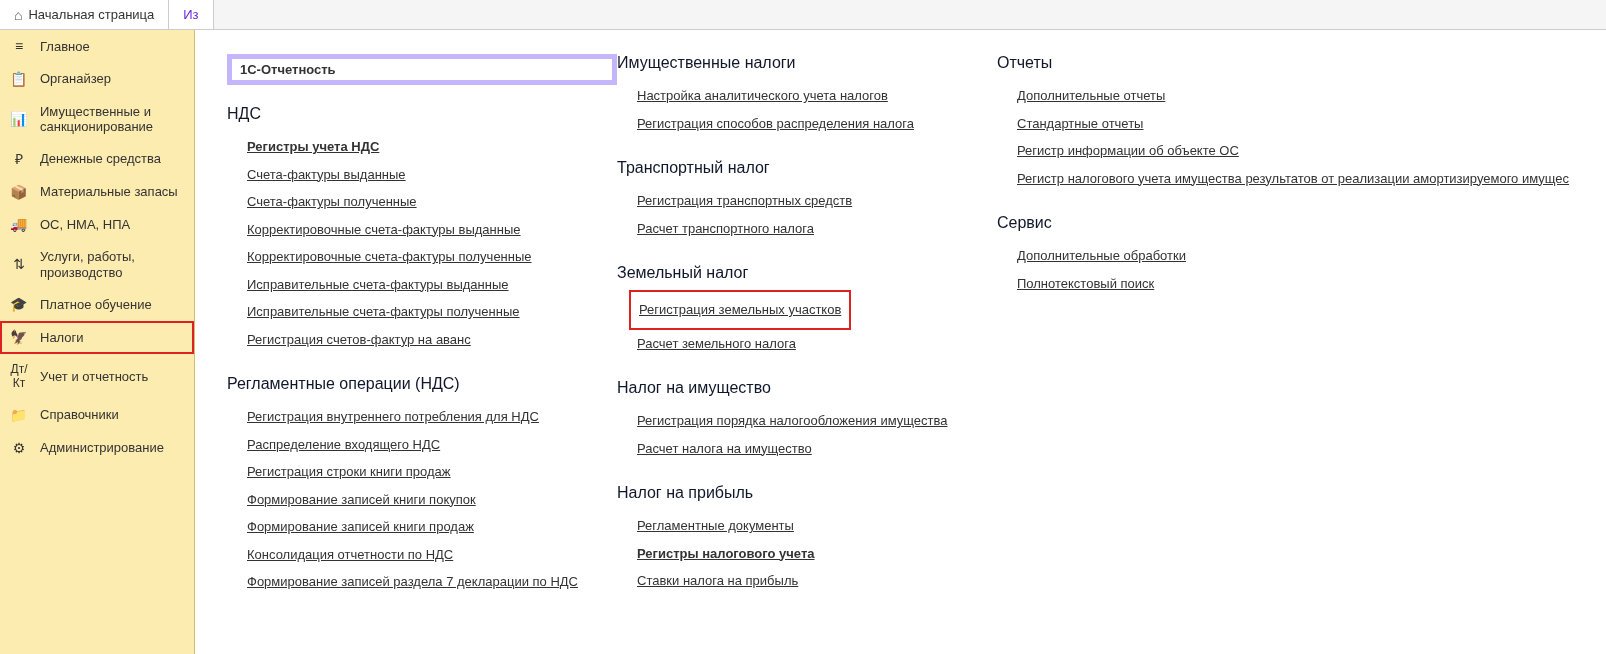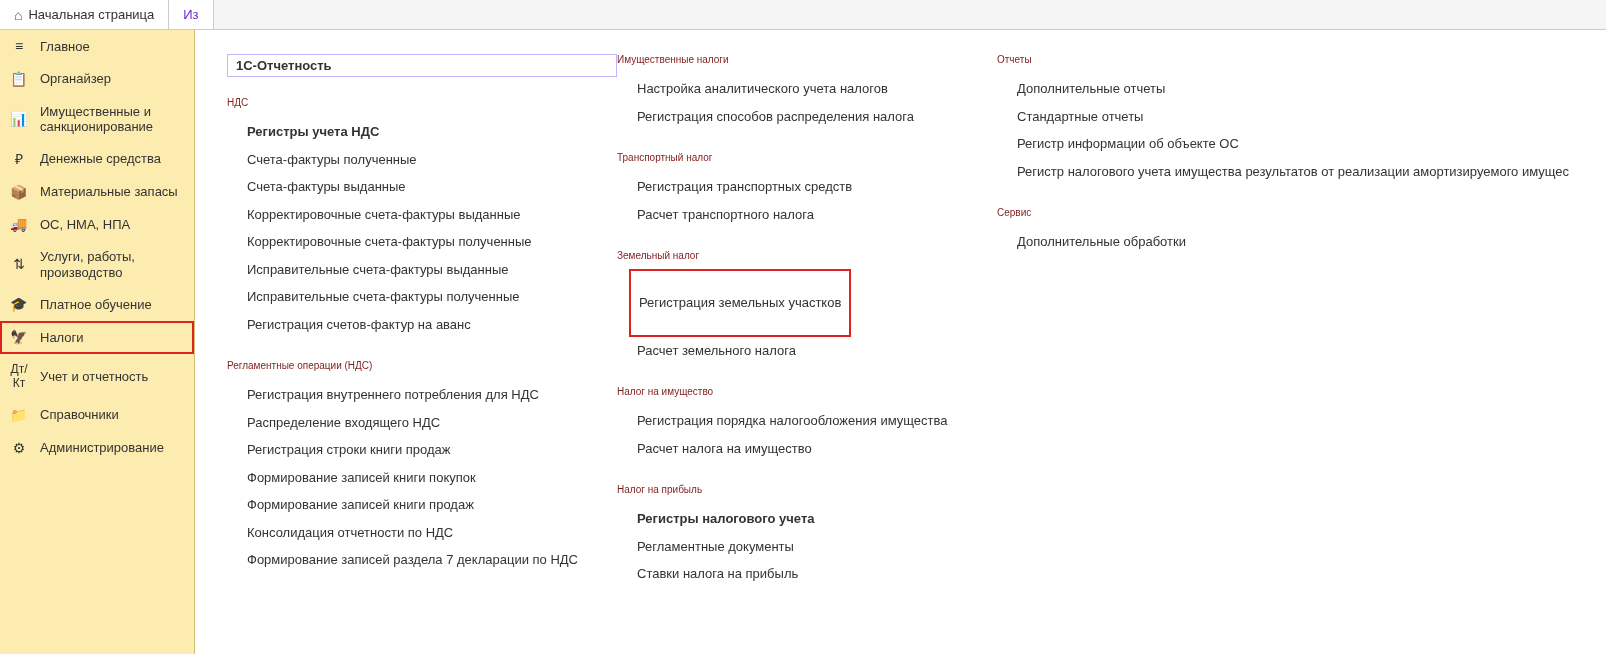--- a/index.html
+++ b/index.html
@@ -19,7 +19,7 @@
   .col1 { width: 390px; }
   .col2 { width: 380px; }
   .col3 { flex: 1; }
-  .boxed { display: inline-block; border: 1px solid #c4b5fd; padding: 3px 8px; font-weight: bold; margin-bottom: 20px; cursor: pointer; }
+  .boxed { display: inline-block; border: 5px solid #c4b5fd; padding: 3px 8px; font-weight: bold; margin-bottom: 20px; cursor: pointer; }
   .grp-h { color: #7f1d1d; font-size: 10px; margin: 0 0 10px 0; font-weight: normal; }
   .grp { margin-bottom: 22px; }
   .link { color: #333; padding: 4px 0 4px 20px; cursor: pointer; line-height: 1.5; }

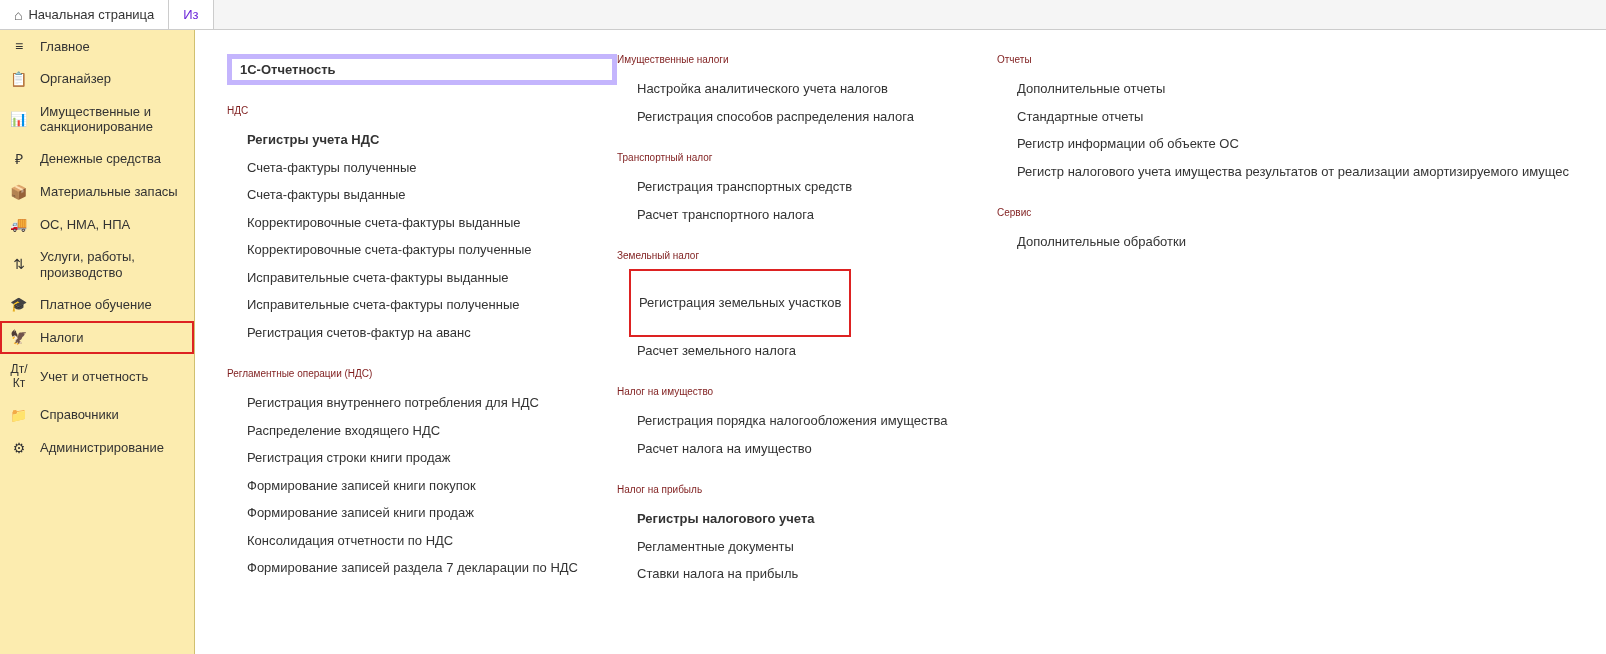--- a/index.html
+++ b/index.html
@@ -20,7 +20,7 @@
   .col2 { width: 380px; }
   .col3 { flex: 1; }
   .boxed { display: inline-block; border: 5px solid #c4b5fd; padding: 3px 8px; font-weight: bold; margin-bottom: 20px; cursor: pointer; }
-  .grp-h { color: #7f1d1d; font-size: 10px; margin: 0 0 10px 0; font-weight: normal; }
+  .grp-h { color: #0f172a; font-size: 16px; margin: 0 0 10px 0; font-weight: normal; }
   .grp { margin-bottom: 22px; }
   .link { color: #333; padding: 4px 0 4px 20px; cursor: pointer; line-height: 1.5; }
   .link.bold { font-weight: bold; }

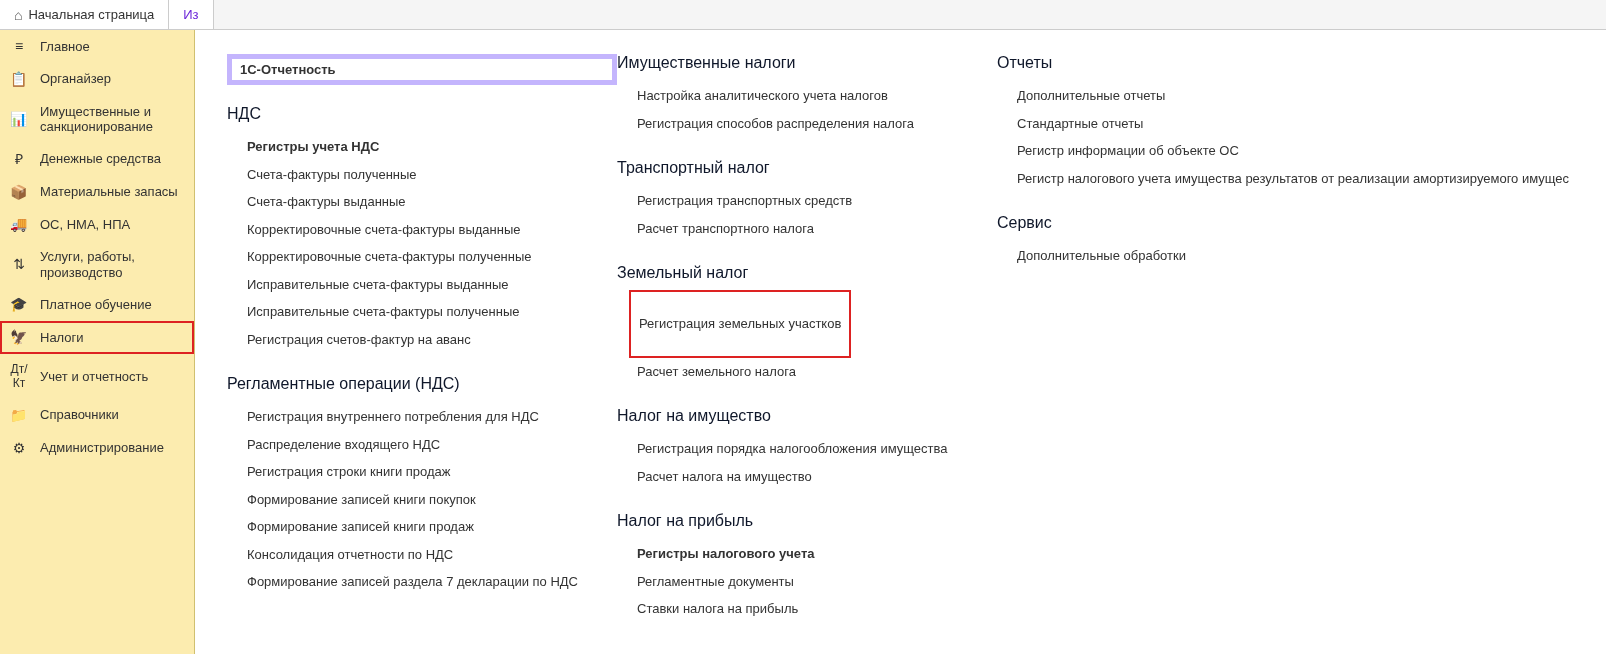--- a/index.html
+++ b/index.html
@@ -22,7 +22,7 @@
   .boxed { display: inline-block; border: 5px solid #c4b5fd; padding: 3px 8px; font-weight: bold; margin-bottom: 20px; cursor: pointer; }
   .grp-h { color: #0f172a; font-size: 16px; margin: 0 0 10px 0; font-weight: normal; }
   .grp { margin-bottom: 22px; }
-  .link { color: #333; padding: 4px 0 4px 20px; cursor: pointer; line-height: 1.5; }
+  .link { color: #333; padding: 4px 0 4px 20px; cursor: pointer; line-height: 1.5; text-decoration: underline; }
   .link.bold { font-weight: bold; }
   .link.hl { display: inline-block; outline: 2px solid #d22; padding: 22px 8px; margin-left: 14px; margin-bottom: 2px;}
   .col2 .grp-h, .col3 .grp-h { margin-top: 0; }

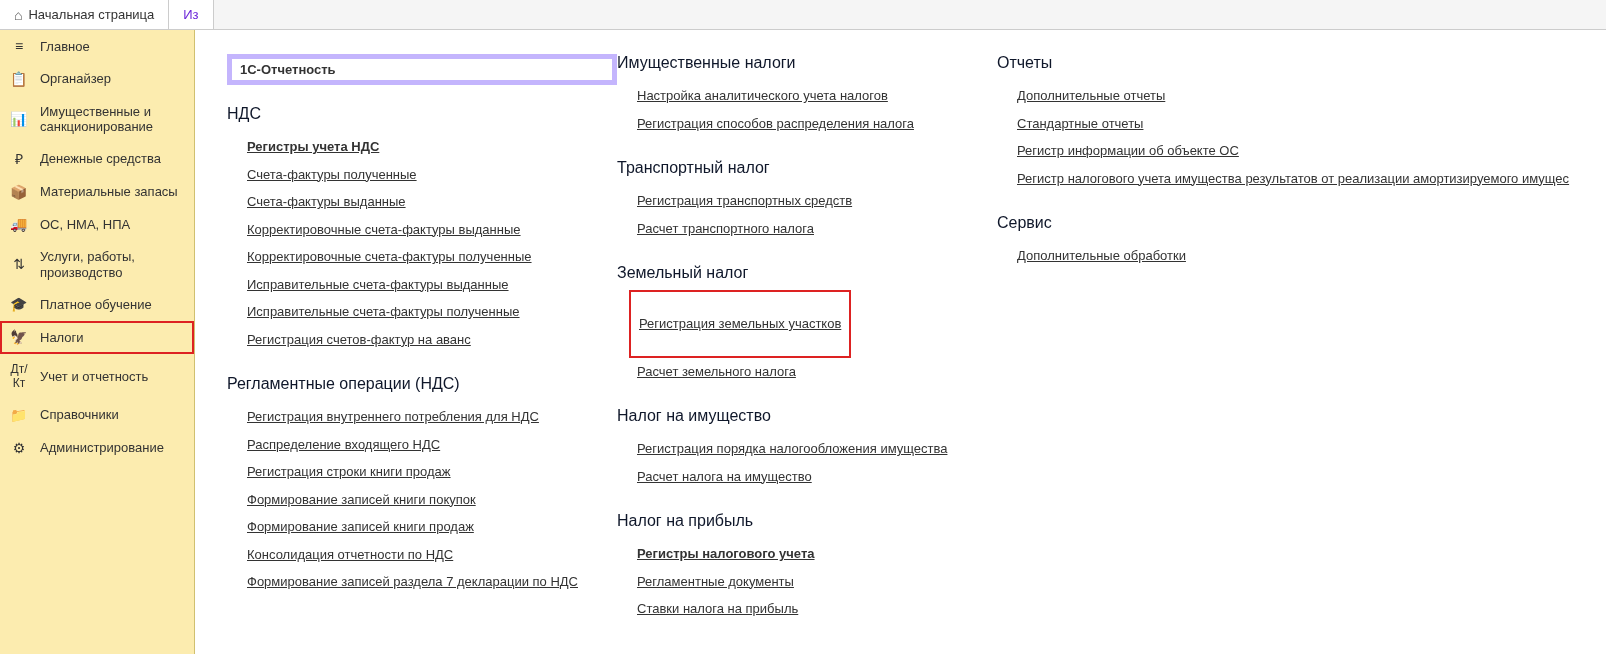--- a/index.html
+++ b/index.html
@@ -98,8 +98,8 @@
           <div class="grp">
             <div class="grp-h">НДС</div>
             <div class="link bold">Регистры учета НДС</div>
+            <div class="link">Счета-фактуры выданные</div>
             <div class="link">Счета-фактуры полученные</div>
-            <div class="link">Счета-фактуры выданные</div>
             <div class="link">Корректировочные счета-фактуры выданные</div>
             <div class="link">Корректировочные счета-фактуры полученные</div>
             <div class="link">Исправительные счета-фактуры выданные</div>

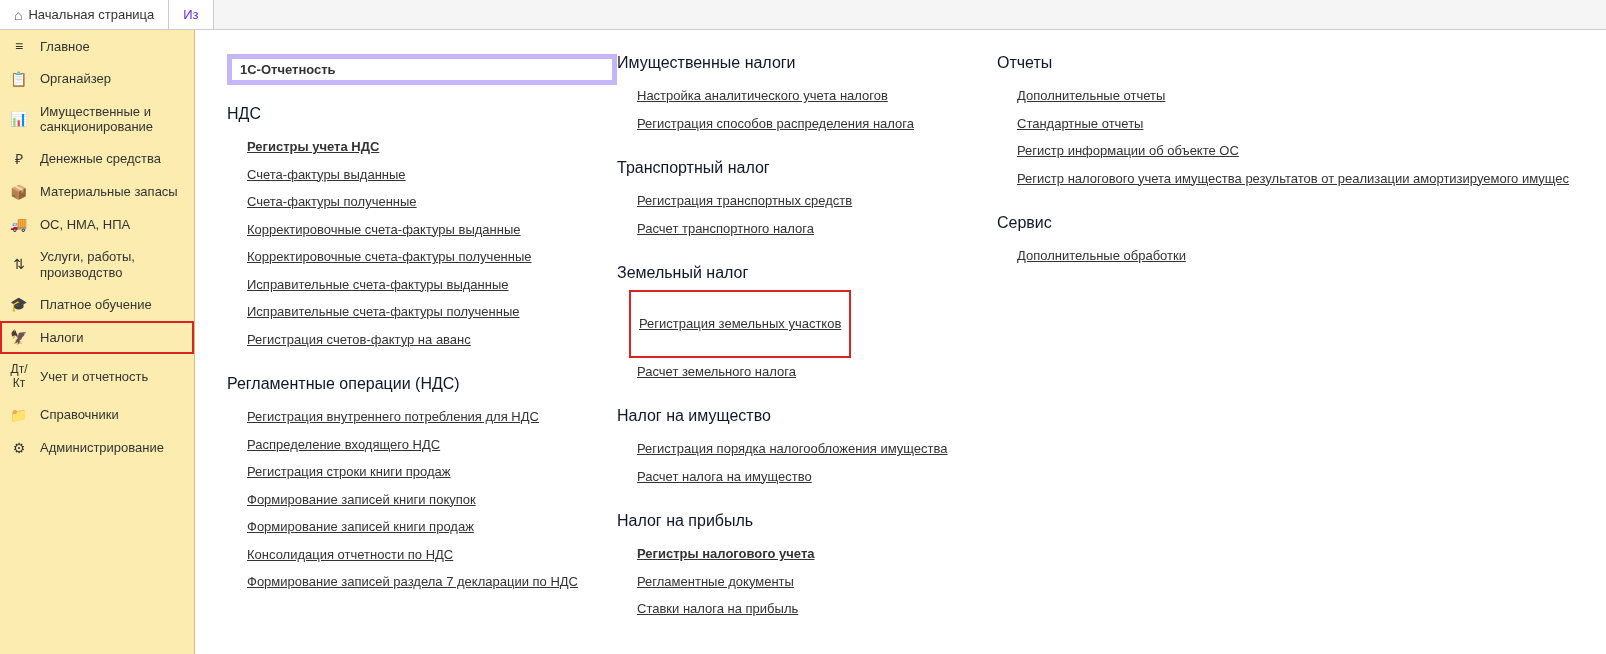--- a/index.html
+++ b/index.html
@@ -152,6 +152,7 @@
           <div class="grp">
             <div class="grp-h">Сервис</div>
             <div class="link">Дополнительные обработки</div>
+            <div class="link">Полнотекстовый поиск</div>
           </div>
         </div>
     </div>

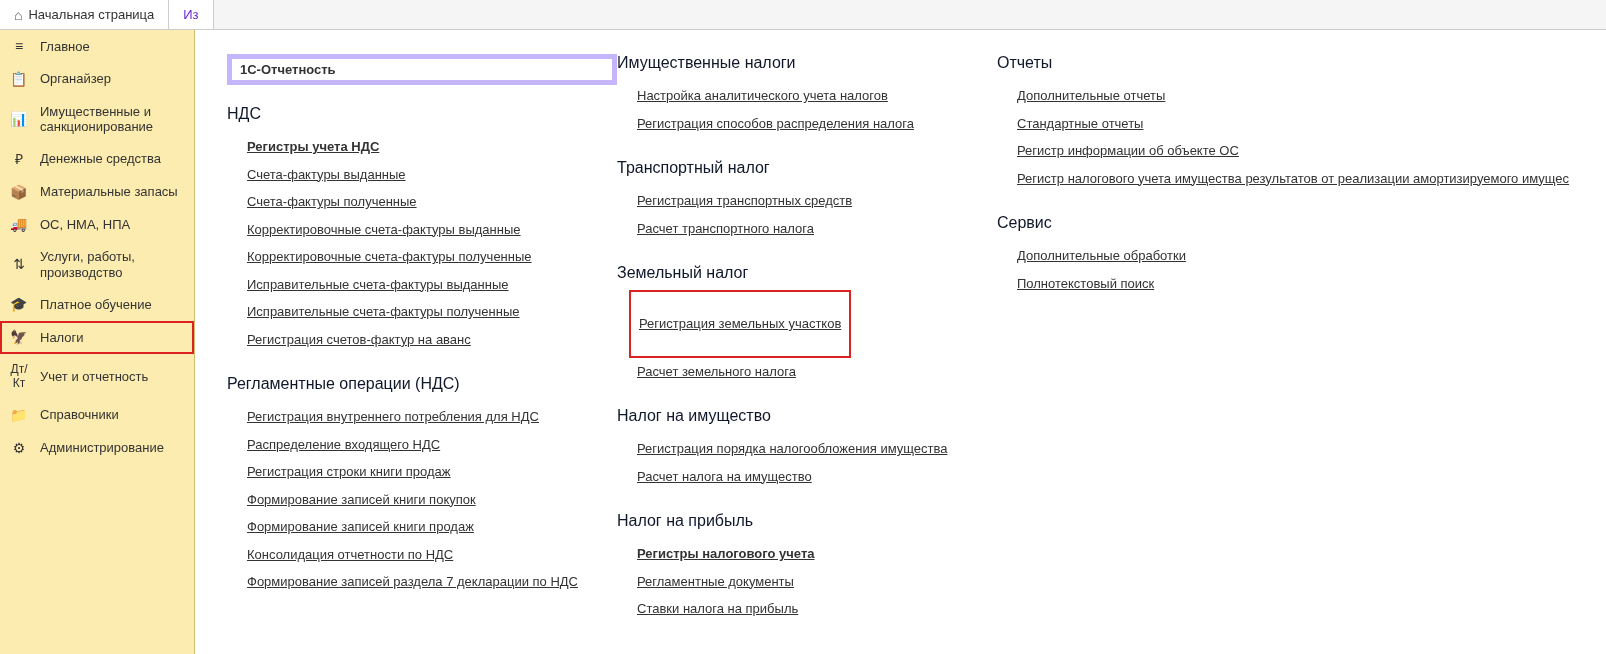--- a/index.html
+++ b/index.html
@@ -24,7 +24,7 @@
   .grp { margin-bottom: 22px; }
   .link { color: #333; padding: 4px 0 4px 20px; cursor: pointer; line-height: 1.5; text-decoration: underline; }
   .link.bold { font-weight: bold; }
-  .link.hl { display: inline-block; outline: 2px solid #d22; padding: 22px 8px; margin-left: 14px; margin-bottom: 2px;}
+  .link.hl { display: inline-block; outline: 2px solid #d22; padding: 8px 8px; margin-left: 14px; margin-bottom: 2px;}
   .col2 .grp-h, .col3 .grp-h { margin-top: 0; }
 </style>
 </head>

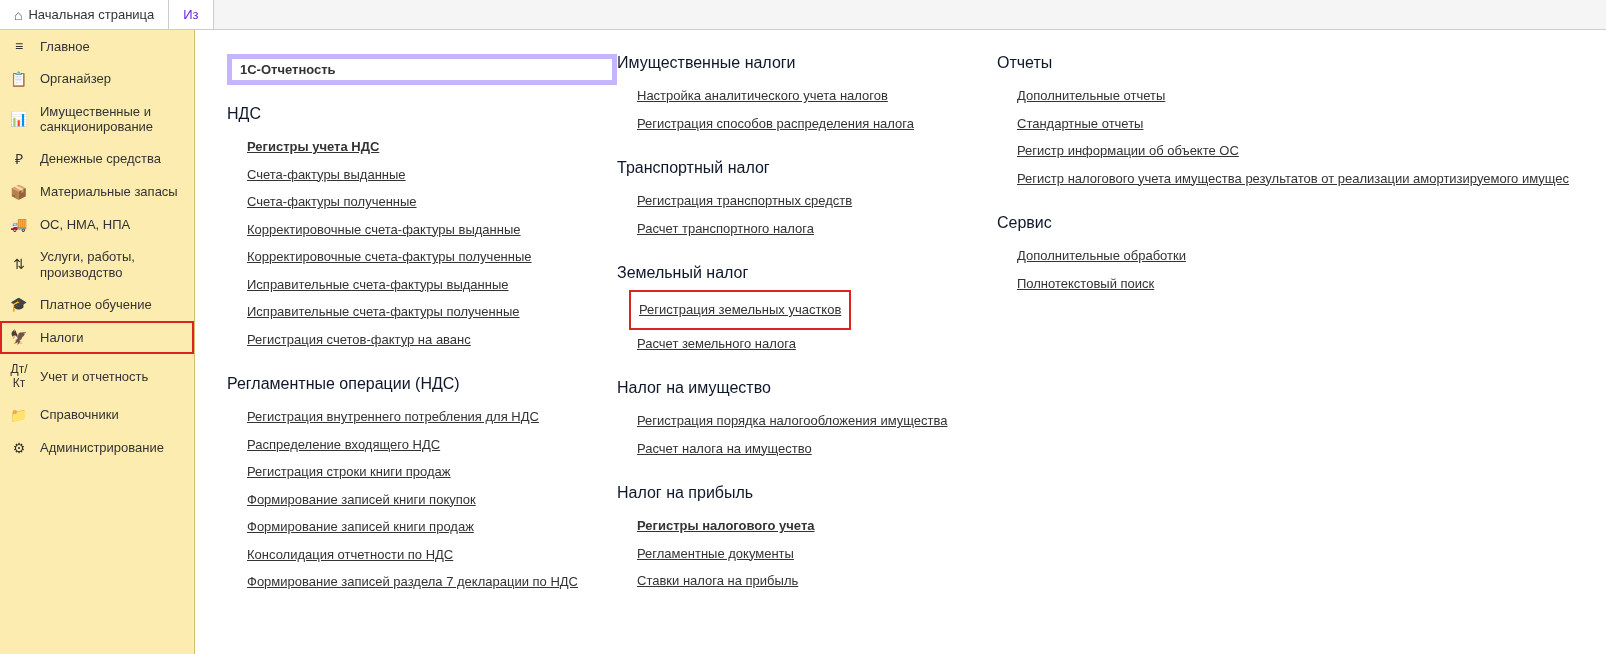--- a/index.html
+++ b/index.html
@@ -136,8 +136,8 @@
           </div>
           <div class="grp">
             <div class="grp-h">Налог на прибыль</div>
+            <div class="link">Регламентные документы</div>
             <div class="link bold">Регистры налогового учета</div>
-            <div class="link">Регламентные документы</div>
             <div class="link">Ставки налога на прибыль</div>
           </div>
         </div>

